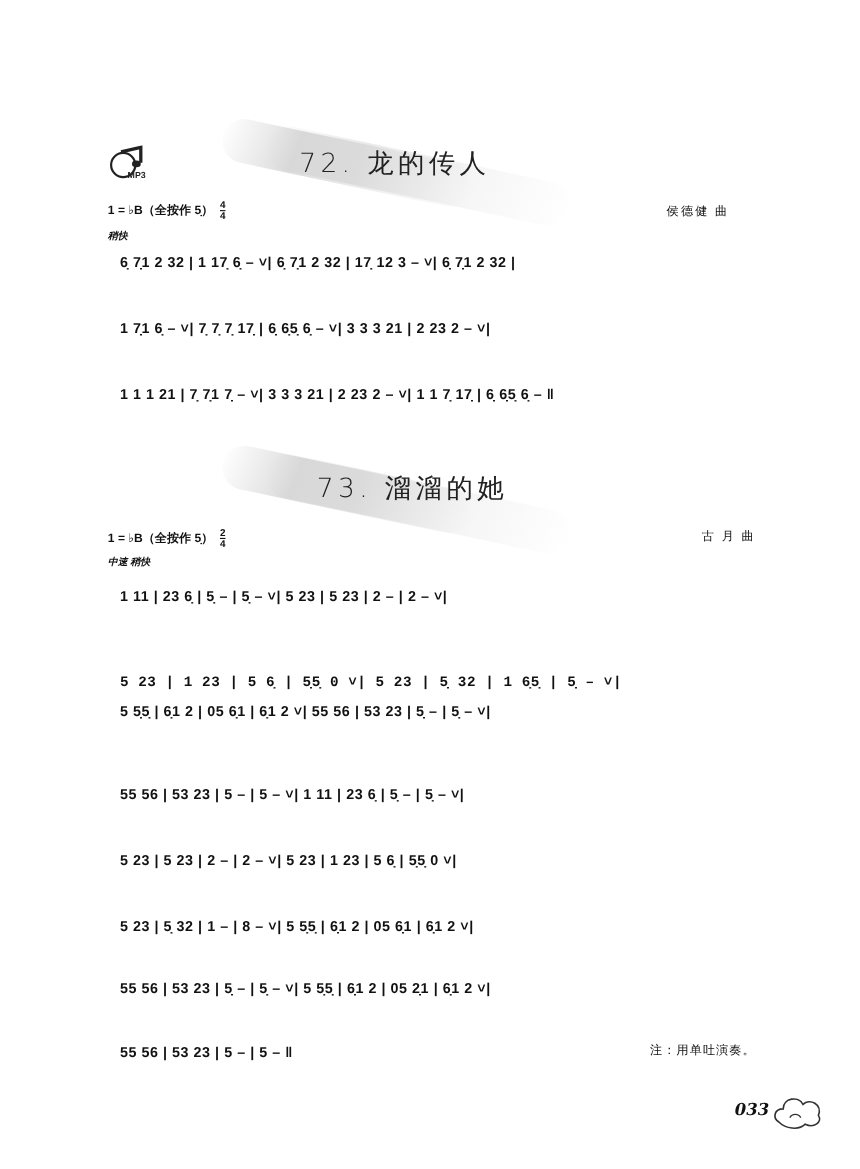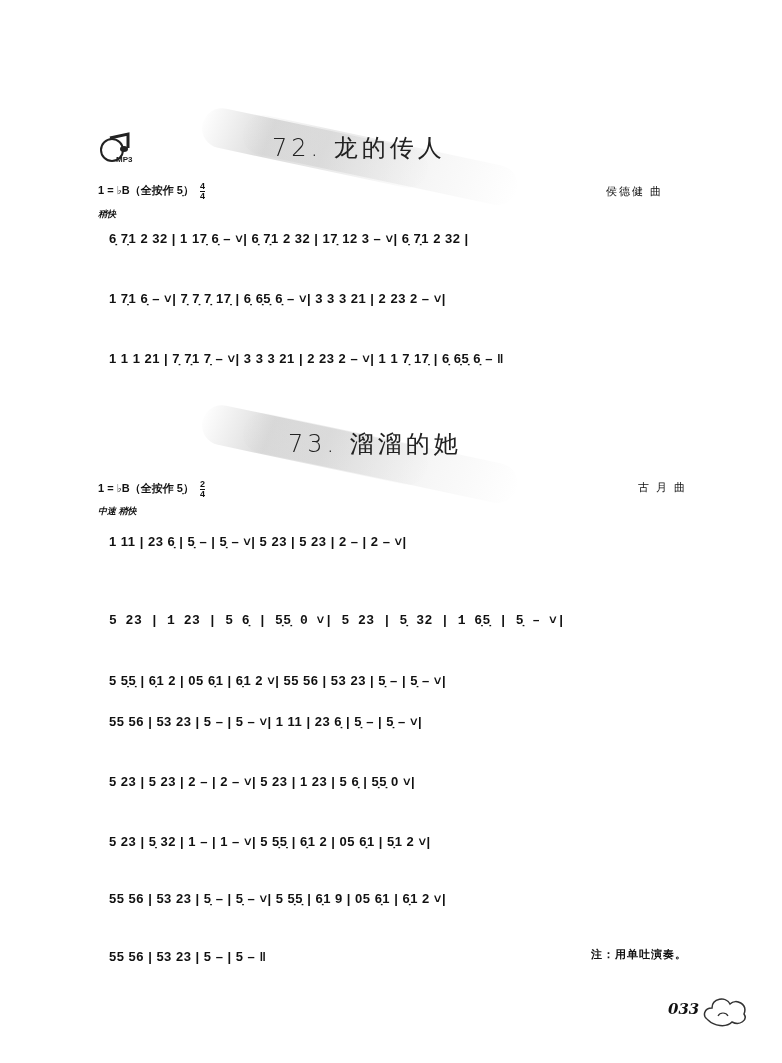--- a/index.html
+++ b/index.html
@@ -70,7 +70,7 @@
 
 <div class="line" style="top:525px;"><span class="text">1 11 | 23 6̣ | 5̣ – | 5̣ – ˅| 5 23 | 5 23 | 2 – | 2 – ˅|</span></div>
 <div class="line" style="top:604px;font-family:Liberation Mono, monospace;"><span class="text">5 23 | 1 23 | 5 6̣ | 5̣5̣ 0 ˅| 5 23 | 5̣ 32 | 1 6̣5̣ | 5̣ – ˅|</span></div>
-<div class="line" style="top:664px;"><span class="text">5 5̣5̣ | 6̣1 2 | 05 6̣1 | 6̣1 2 ˅| 55 56 | 53 23 | 5̣ – | 5̣ – ˅|</span></div>
+<div class="line" style="top:630px;"><span class="text">5 5̣5̣ | 6̣1 2 | 05 6̣1 | 6̣1 2 ˅| 55 56 | 53 23 | 5̣ – | 5̣ – ˅|</span></div>
 <div class="line" style="top:705px;"><span class="text">55 56 | 53 23 | 5 – | 5 – ˅| 1 11 | 23 6̣ | 5̣ – | 5̣ – ˅|</span></div>
 <div class="line" style="top:765px;"><span class="text">5 23 | 5 23 | 2 – | 2 – ˅| 5 23 | 1 23 | 5 6̣ | 5̣5̣ 0 ˅|</span></div>
 <div class="line" style="top:825px;"><span class="text">5 23 | 5̣ 32 | 1 – | 1 – ˅| 5 5̣5̣ | 6̣1 2 | 05 6̣1 | 5̣1 2 ˅|</span></div>

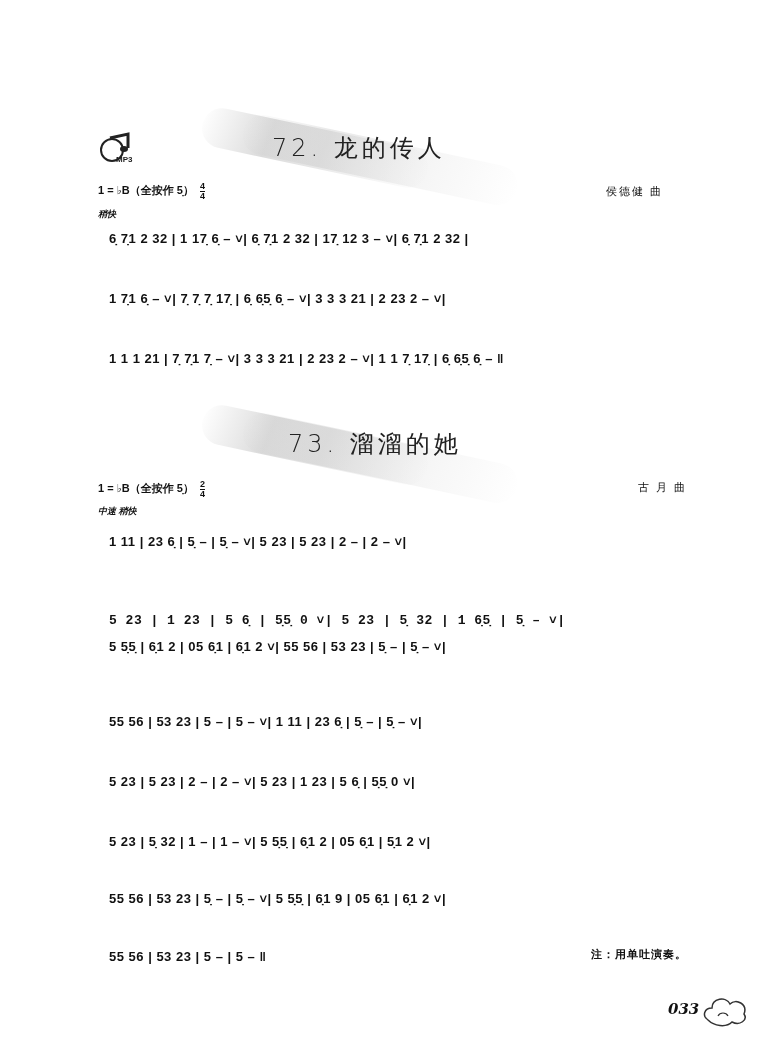--- a/index.html
+++ b/index.html
@@ -73,7 +73,7 @@
 <div class="line" style="top:630px;"><span class="text">5 5̣5̣ | 6̣1 2 | 05 6̣1 | 6̣1 2 ˅| 55 56 | 53 23 | 5̣ – | 5̣ – ˅|</span></div>
 <div class="line" style="top:705px;"><span class="text">55 56 | 53 23 | 5 – | 5 – ˅| 1 11 | 23 6̣ | 5̣ – | 5̣ – ˅|</span></div>
 <div class="line" style="top:765px;"><span class="text">5 23 | 5 23 | 2 – | 2 – ˅| 5 23 | 1 23 | 5 6̣ | 5̣5̣ 0 ˅|</span></div>
-<div class="line" style="top:825px;"><span class="text">5 23 | 5̣ 32 | 1 – | 1 – ˅| 5 5̣5̣ | 6̣1 2 | 05 6̣1 | 5̣1 2 ˅|</span></div>
+<div class="line" style="top:825px;"><span class="text">5 23 | 5̣ 32 | 1 – | 8 – ˅| 5 5̣5̣ | 6̣1 2 | 05 6̣1 | 6̣1 2 ˅|</span></div>
 <div class="line" style="top:882px;"><span class="text">55 56 | 53 23 | 5̣ – | 5̣ – ˅| 5 5̣5̣ | 6̣1 9 | 05 6̣1 | 6̣1 2 ˅|</span></div>
 <div class="line" style="top:940px;"><span class="text">55 56 | 53 23 | 5 – | 5 – ‖</span></div>
 

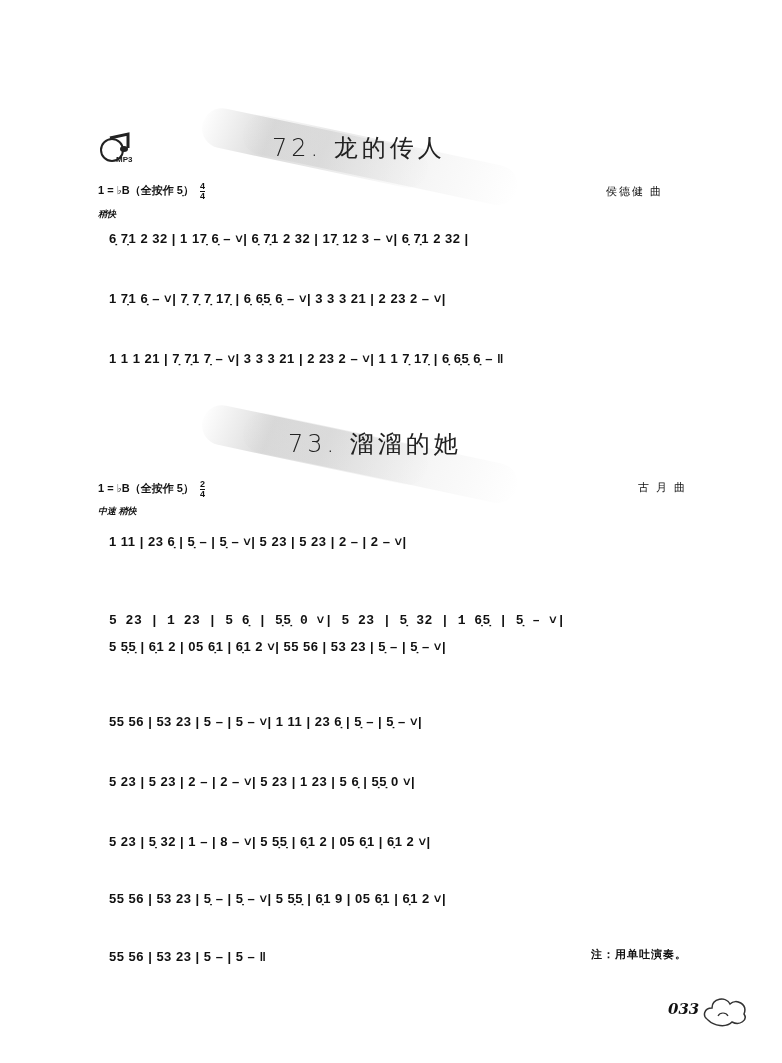--- a/index.html
+++ b/index.html
@@ -74,7 +74,7 @@
 <div class="line" style="top:705px;"><span class="text">55 56 | 53 23 | 5 – | 5 – ˅| 1 11 | 23 6̣ | 5̣ – | 5̣ – ˅|</span></div>
 <div class="line" style="top:765px;"><span class="text">5 23 | 5 23 | 2 – | 2 – ˅| 5 23 | 1 23 | 5 6̣ | 5̣5̣ 0 ˅|</span></div>
 <div class="line" style="top:825px;"><span class="text">5 23 | 5̣ 32 | 1 – | 8 – ˅| 5 5̣5̣ | 6̣1 2 | 05 6̣1 | 6̣1 2 ˅|</span></div>
-<div class="line" style="top:882px;"><span class="text">55 56 | 53 23 | 5̣ – | 5̣ – ˅| 5 5̣5̣ | 6̣1 9 | 05 6̣1 | 6̣1 2 ˅|</span></div>
+<div class="line" style="top:882px;"><span class="text">55 56 | 53 23 | 5̣ – | 5̣ – ˅| 5 5̣5̣ | 6̣1 2 | 05 2̣1 | 6̣1 2 ˅|</span></div>
 <div class="line" style="top:940px;"><span class="text">55 56 | 53 23 | 5 – | 5 – ‖</span></div>
 
 <div class="note">注：用单吐演奏。</div>

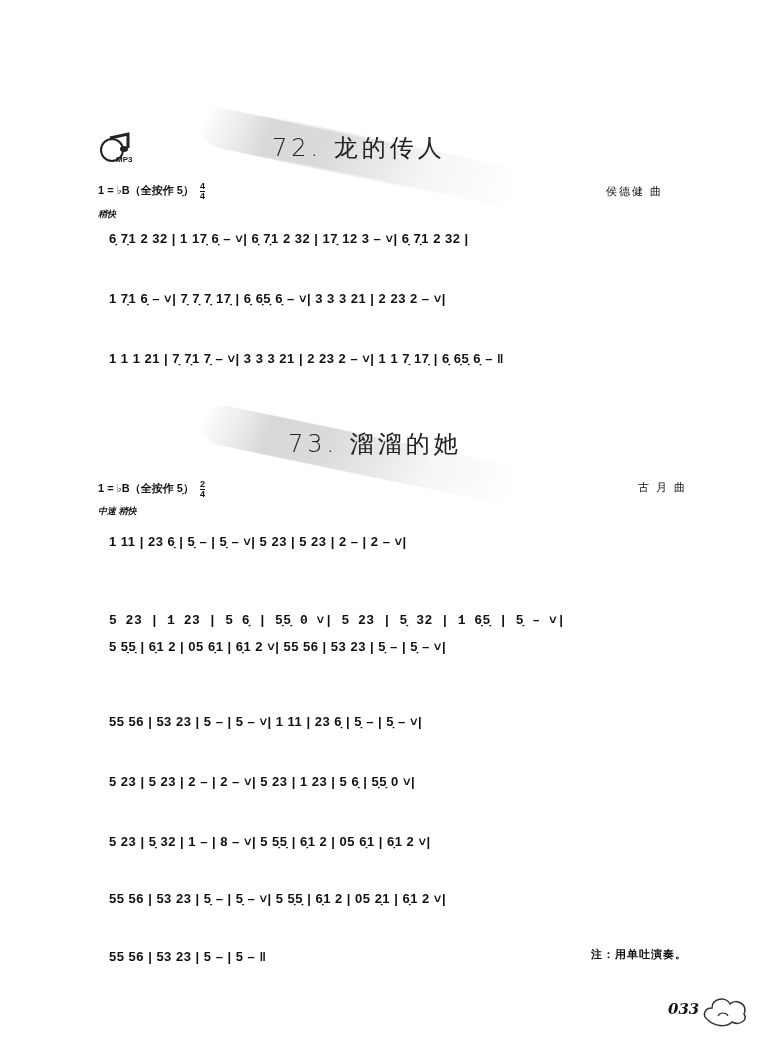--- a/index.html
+++ b/index.html
@@ -24,7 +24,7 @@
   .page-num { position:absolute; left:668px; top:1000px; font-family:"DejaVu Serif",serif;
               font-style:italic; font-weight:bold; font-size:15px; }
   .cloud { position:absolute; left:700px; top:990px; width:50px; height:40px; }
-  .note { position:absolute; left:591px; top:947px; font-size:11px; font-weight:bold; letter-spacing:1px; }
+  .note { position:absolute; left:591px; top:947px; font-size:11px; font-weight:normal; letter-spacing:1px; }
 </style>
 </head>
 <body>

